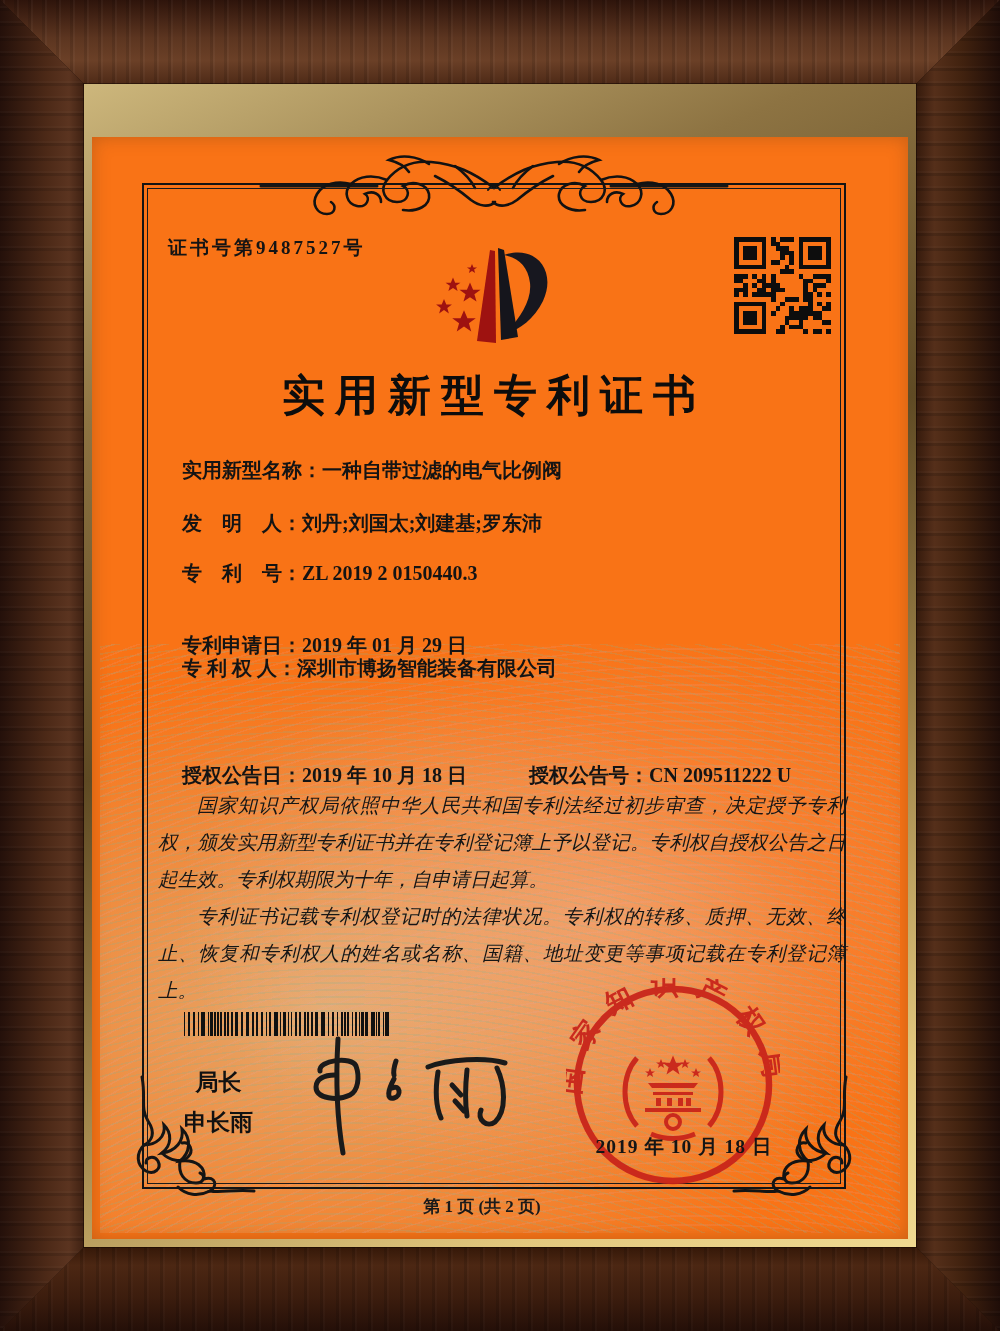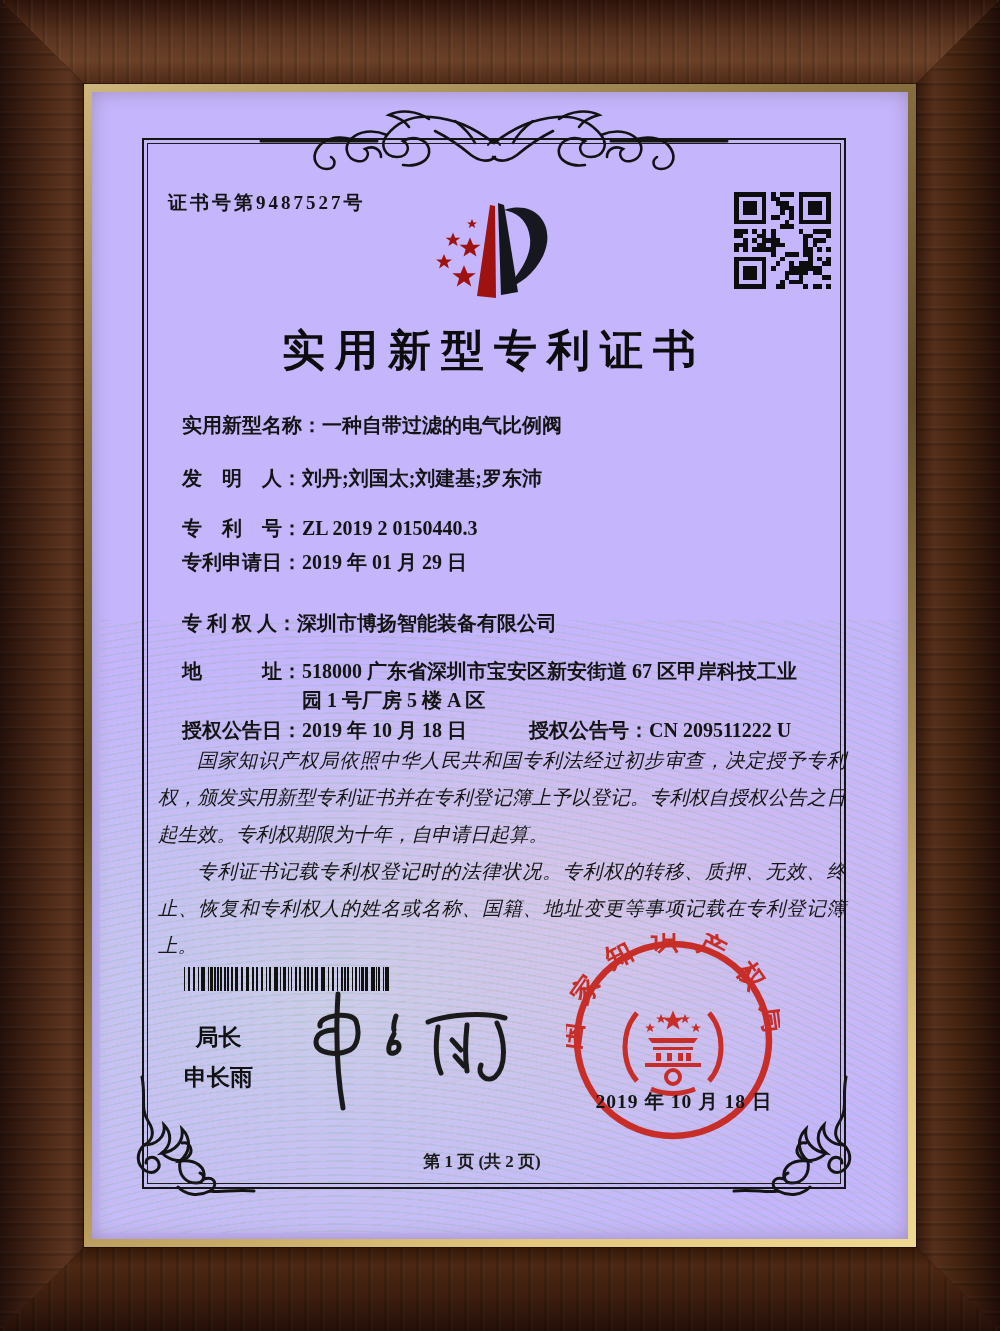--- a/index.html
+++ b/index.html
@@ -35,8 +35,8 @@
     box-shadow:0 0 0 1px rgba(20,8,2,.55);}
 
   
-  .paper{position:absolute;inset:92px;background:#c4b5fd;
-    box-shadow:inset 0 0 18px rgba(70,45,20,.28);}
+  .paper{position:absolute;inset:92px;background:#f97316;
+    box-shadow:inset 0 0 18px rgba(70,45,20,.28);margin-top:45px;}
   .guilloche{position:absolute;left:8px;right:8px;top:46%;bottom:6px;pointer-events:none;
     background:
       repeating-radial-gradient(circle at 30% 230%, rgba(125,180,150,.20) 0 1.5px, transparent 1.5px 7px),

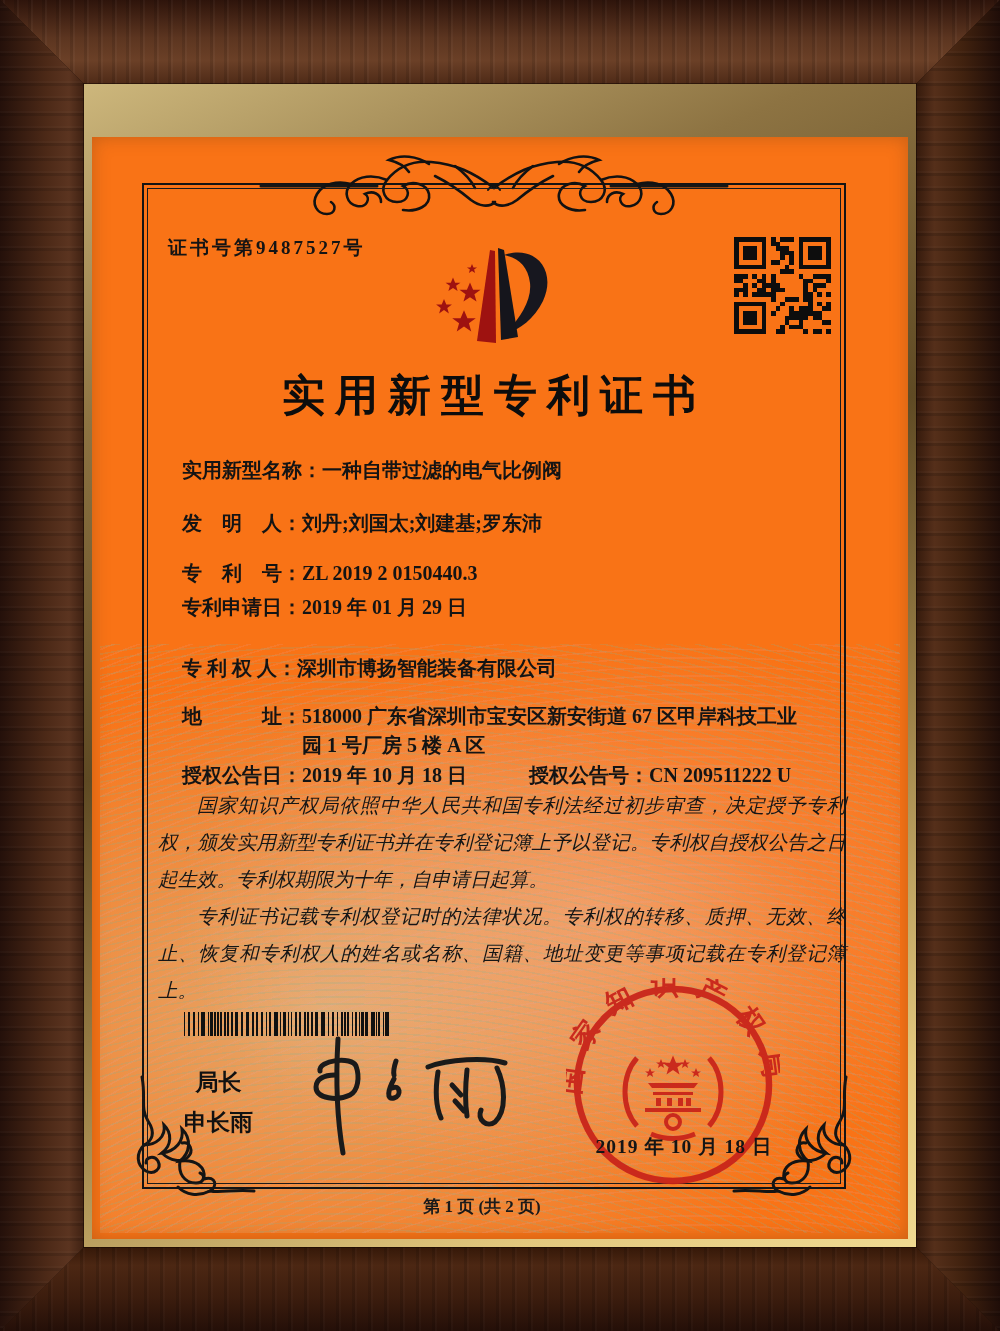--- a/index.html
+++ b/index.html
@@ -300,7 +300,7 @@
     <div class="abs frow" style="top:422px">
       <span class="flabel">专　利　号：</span><span>ZL 2019 2 0150440.3</span>
     </div>
-    <div class="abs frow" style="top:456px">
+    <div class="abs frow" style="top:494px">
       <span class="flabel">专利申请日：</span><span>2019 年 01 月 29 日</span>
     </div>
     <div class="abs frow" style="top:517px">

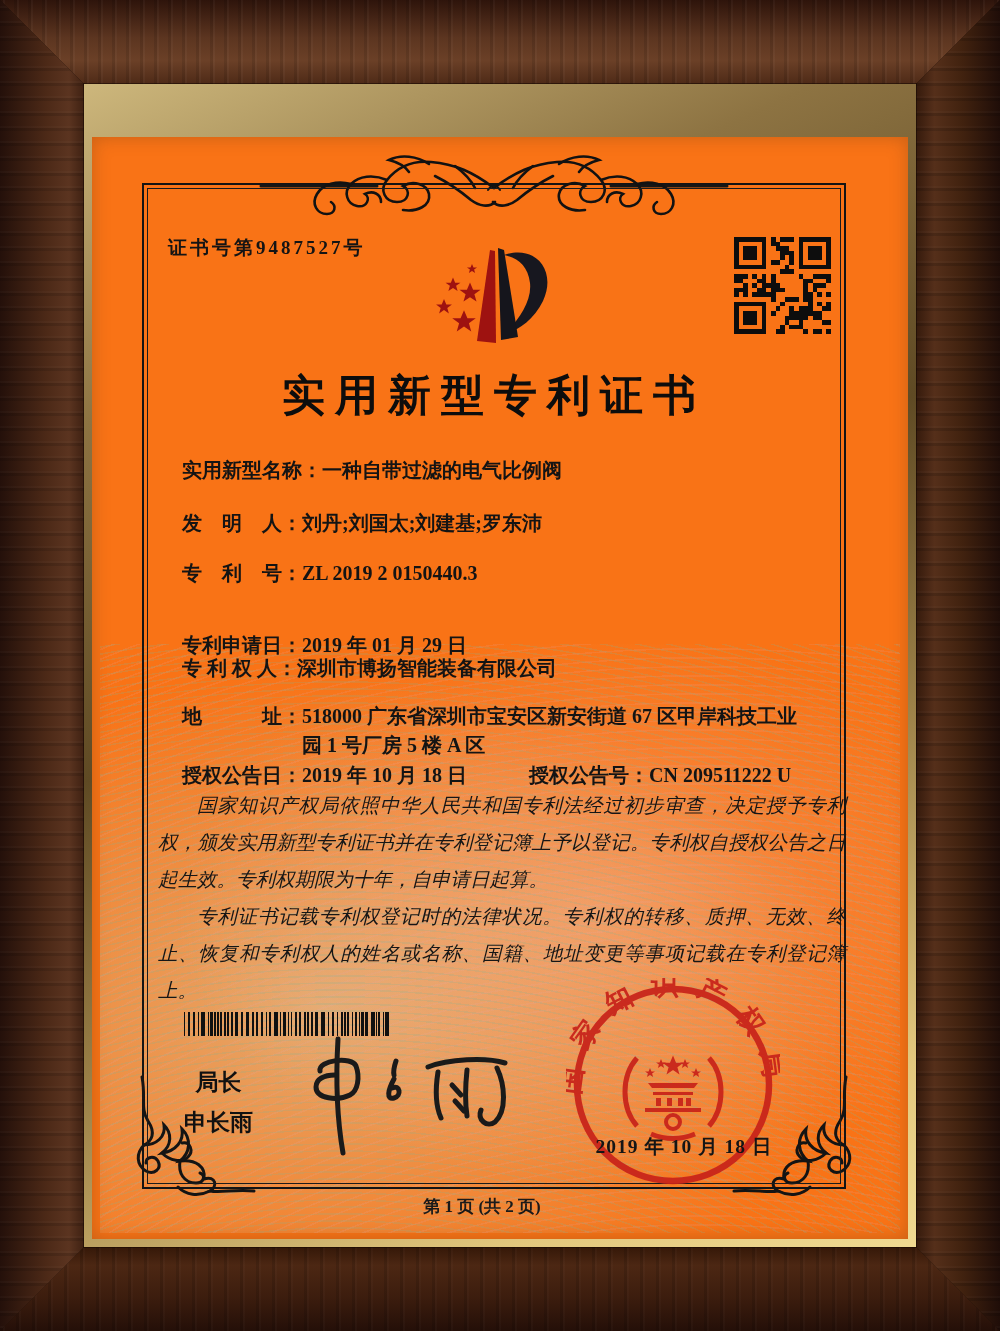--- a/index.html
+++ b/index.html
@@ -306,9 +306,6 @@
     <div class="abs frow" style="top:517px">
       <span class="flabel">专 利 权 人：</span><span>深圳市博扬智能装备有限公司</span>
     </div>
-    <div class="abs frow" style="top:565px">
-      <span class="flabel" style="vertical-align:top">地　　　址：</span><span class="addr-val"><span>518000 广东省深圳市宝安区新安街道 67 区甲岸科技工业</span><br><span>园 1 号厂房 5 楼 A 区</span></span>
-    </div>
     <div class="abs frow" style="top:624px">
       <span class="flabel">授权公告日：</span><span>2019 年 10 月 18 日</span><span class="grant2 flabel">授权公告号：</span><span>CN 209511222 U</span>
     </div>

